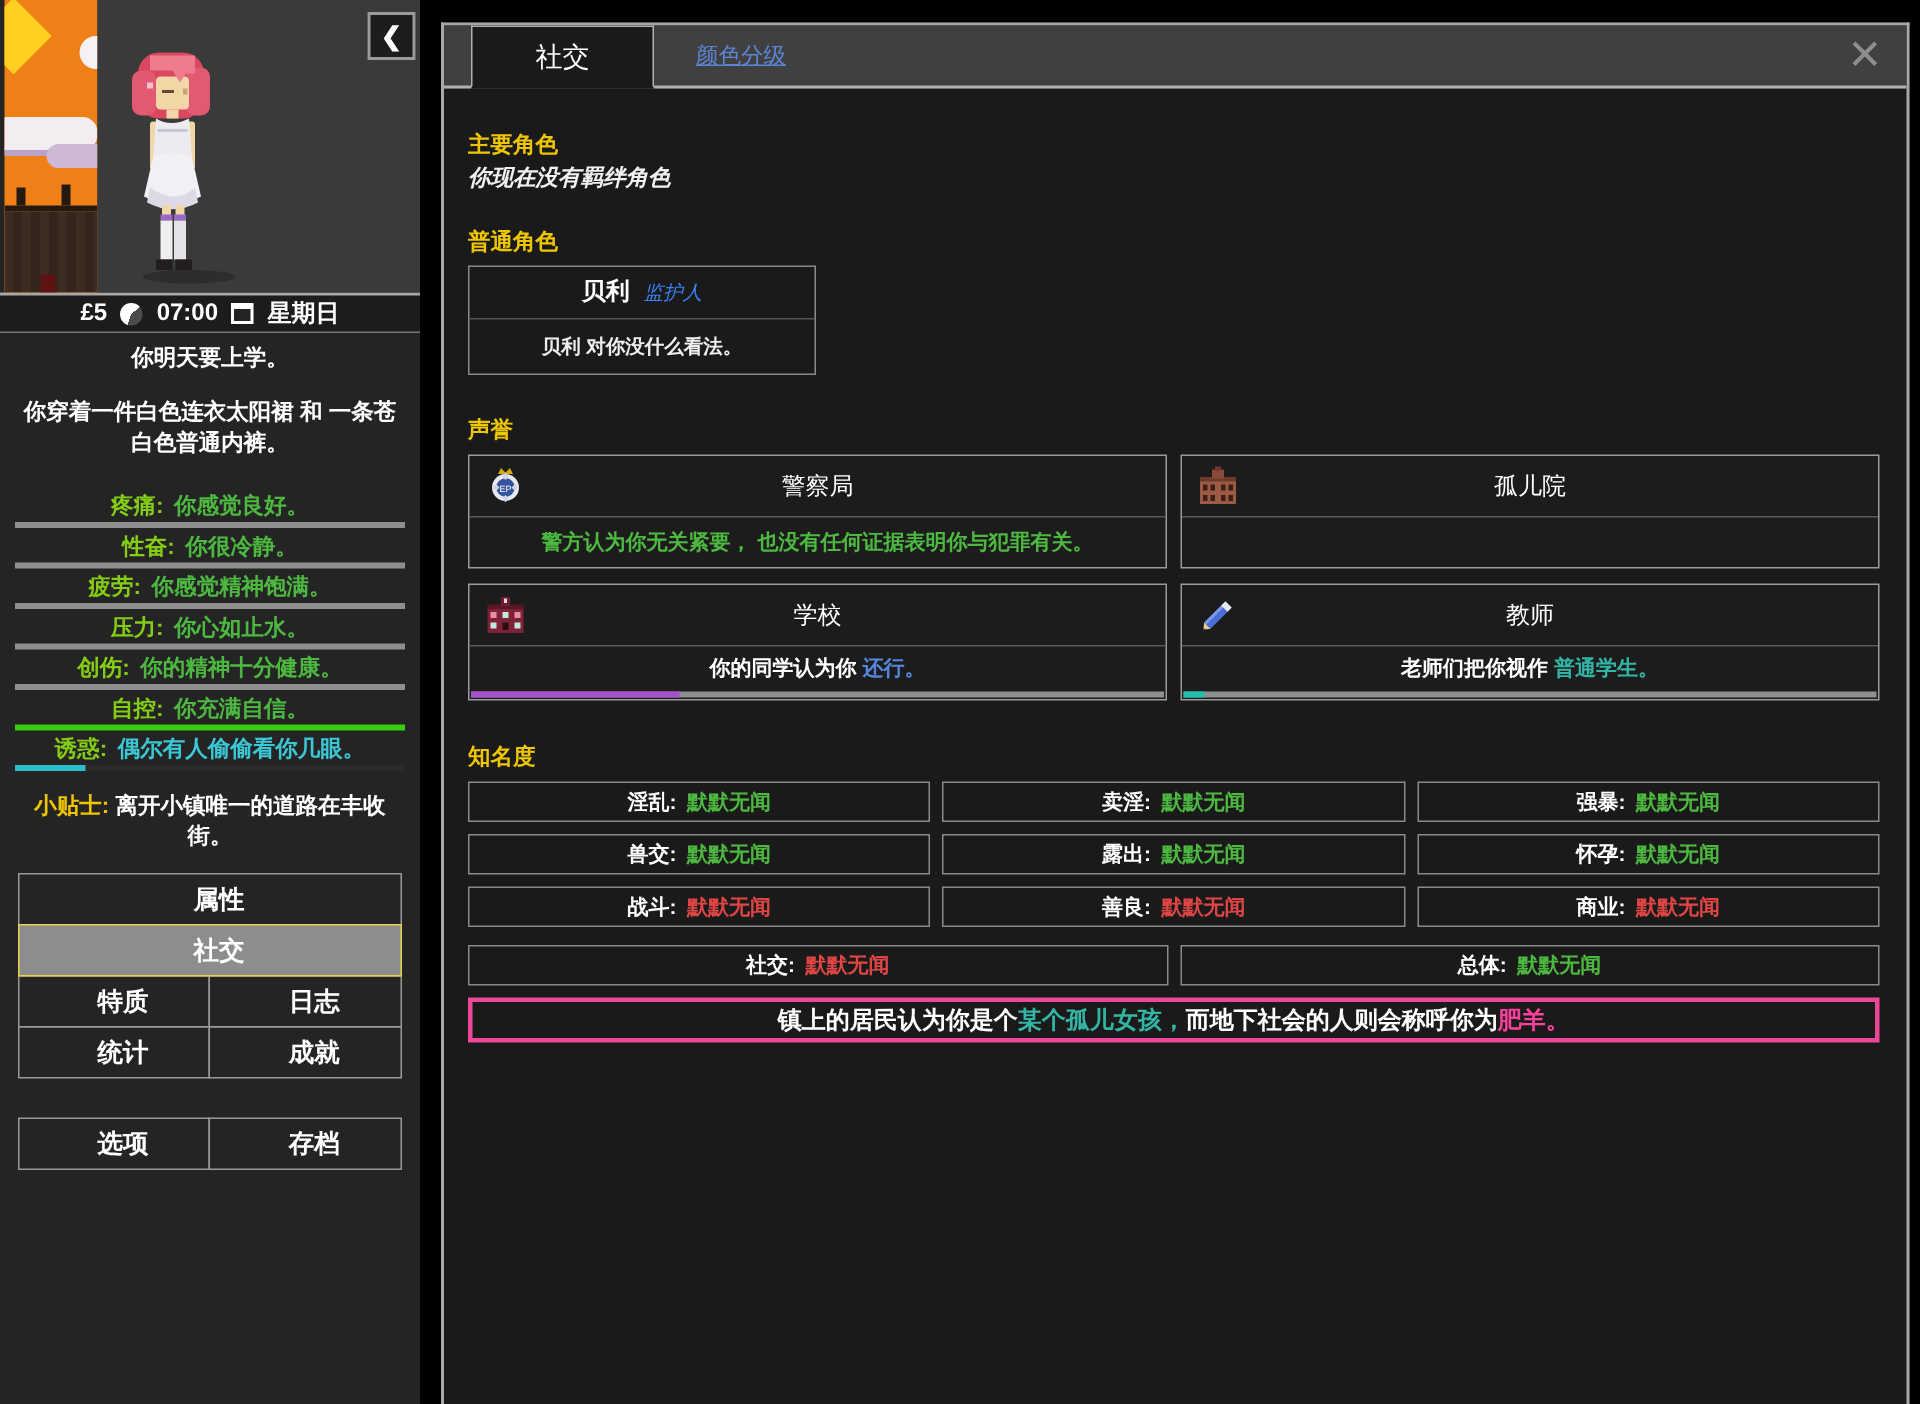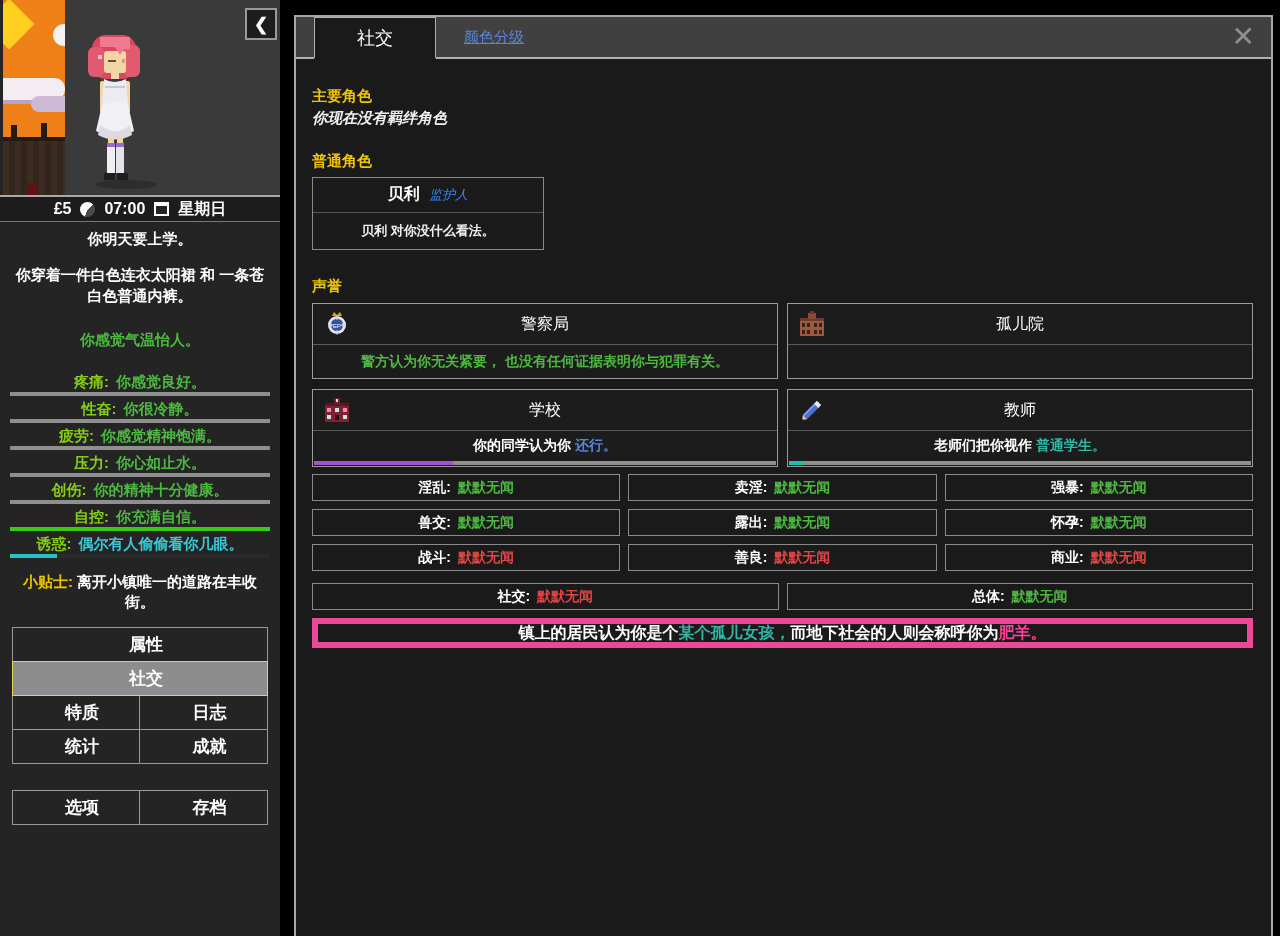--- a/index.html
+++ b/index.html
@@ -146,7 +146,6 @@
 
   <p class="side-msg m-school">你明天要上学。</p>
   <p class="side-msg m-cloth">你穿着一件白色连衣太阳裙 和 一条苍白色普通内裤。</p>
-  <p class="side-msg m-temp" style="color: rgb(77, 184, 64);">你感觉气温怡人。</p>
 
   <div class="stats">
     <div class="stat-line">

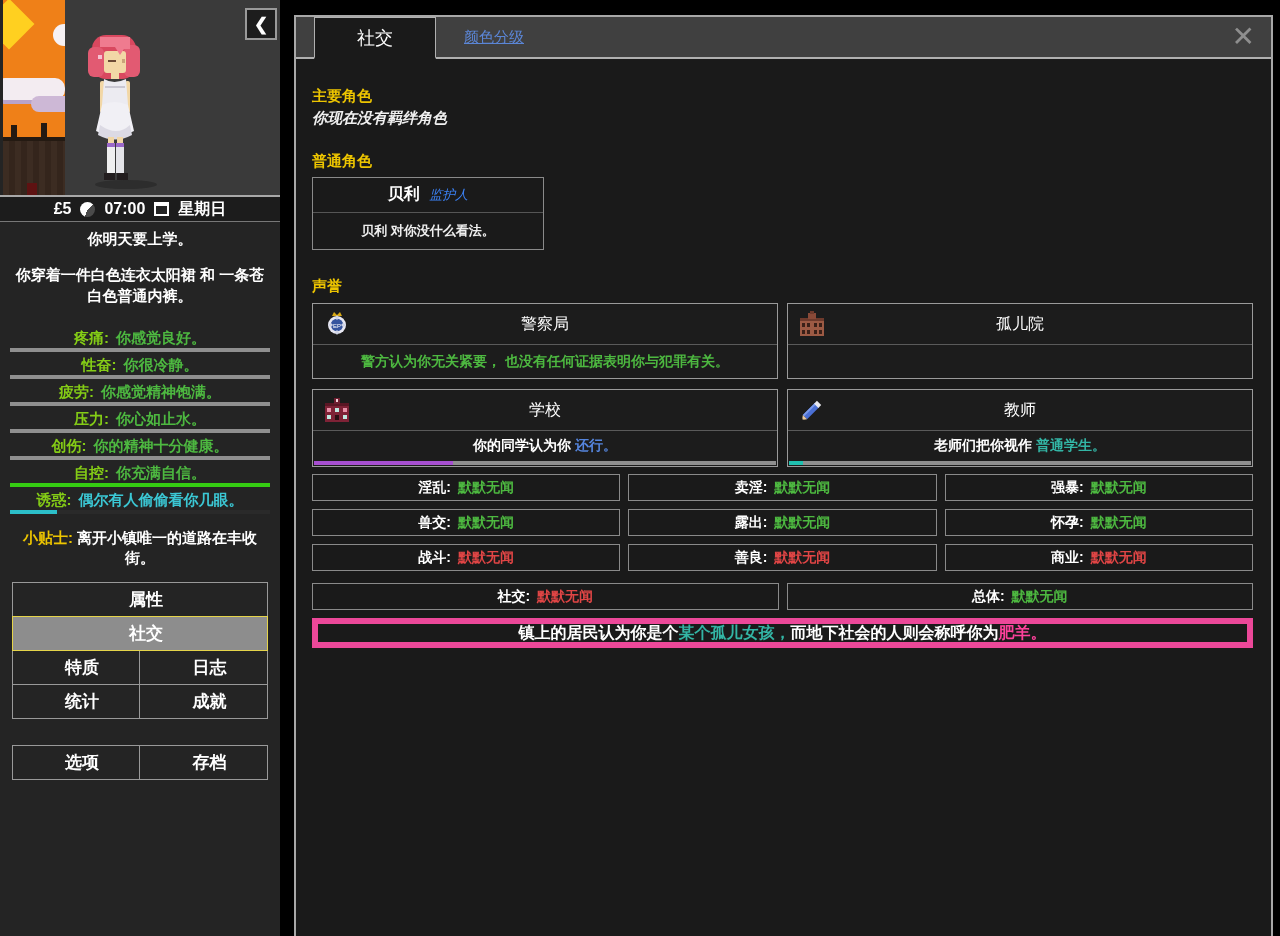--- a/index.html
+++ b/index.html
@@ -327,6 +327,7 @@
       </div>
     </div>
 
+    <h3 class="sec sec-fame" style="color: rgb(237, 197, 0);">知名度</h3>
     <div class="fame-grid">
       <div class="fame-cell">
           <span>淫乱:</span>

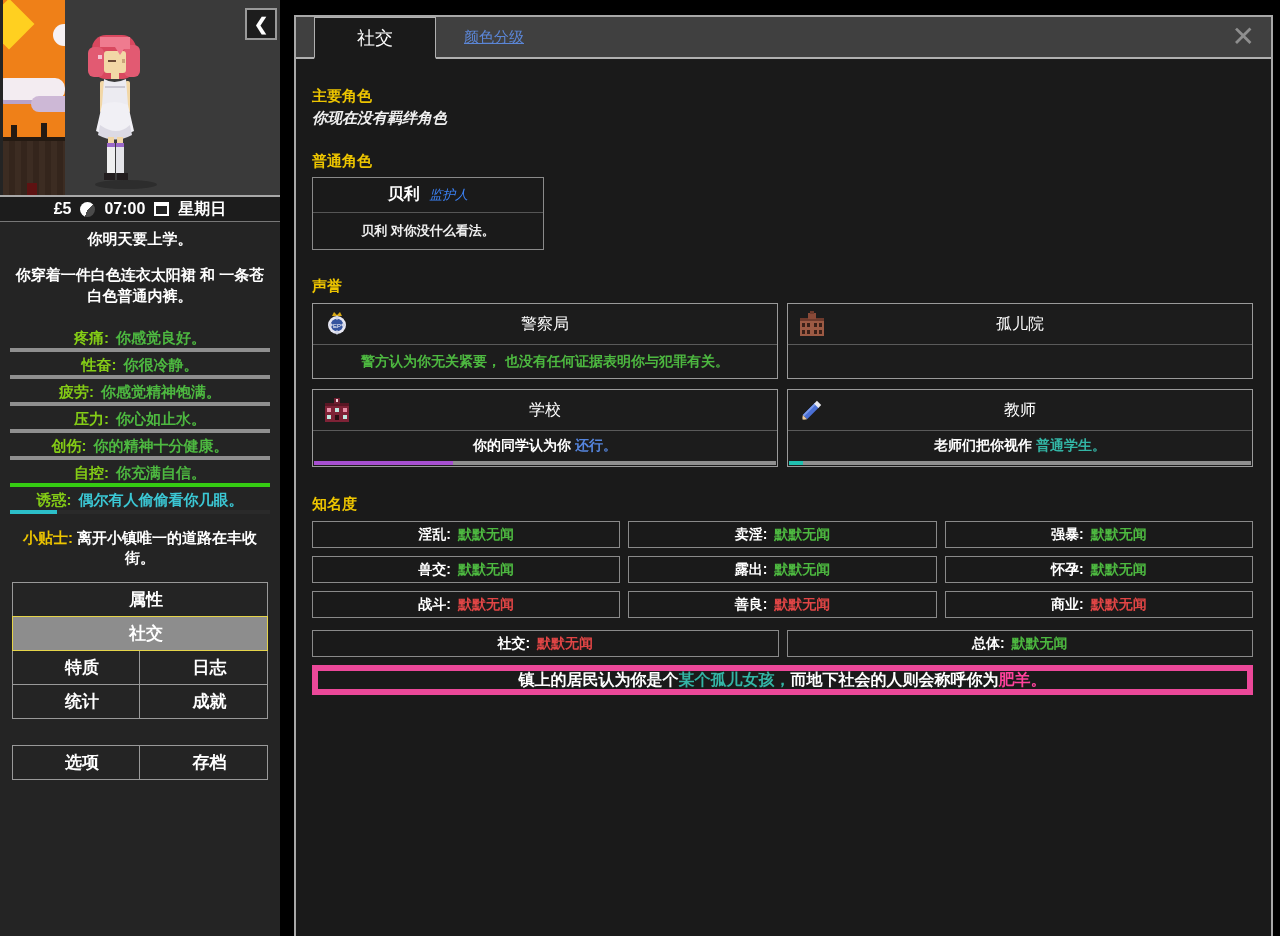--- a/index.html
+++ b/index.html
@@ -79,7 +79,7 @@
   .fame-grid { margin-top:7px; display:grid; grid-template-columns:1fr 1fr 1fr; gap:8px; }
   .fame-cell { height:27px; border:1px solid #8a8a8a; display:flex; align-items:center; justify-content:center; gap:7px; font-size:14px; font-weight:700; }
   .fame-wide { margin-top:12px; display:grid; grid-template-columns:1fr 1fr; gap:8px; }
-  .fame-summary { margin-top:8px; border:6px solid #ec4899; height:30px; display:flex; align-items:center; justify-content:center; font-size:16px; font-weight:700; }
+  .fame-summary { margin-top:8px; border:3px solid #ec4899; height:30px; display:flex; align-items:center; justify-content:center; font-size:16px; font-weight:700; }
 </style>
 </head>
 <body>

